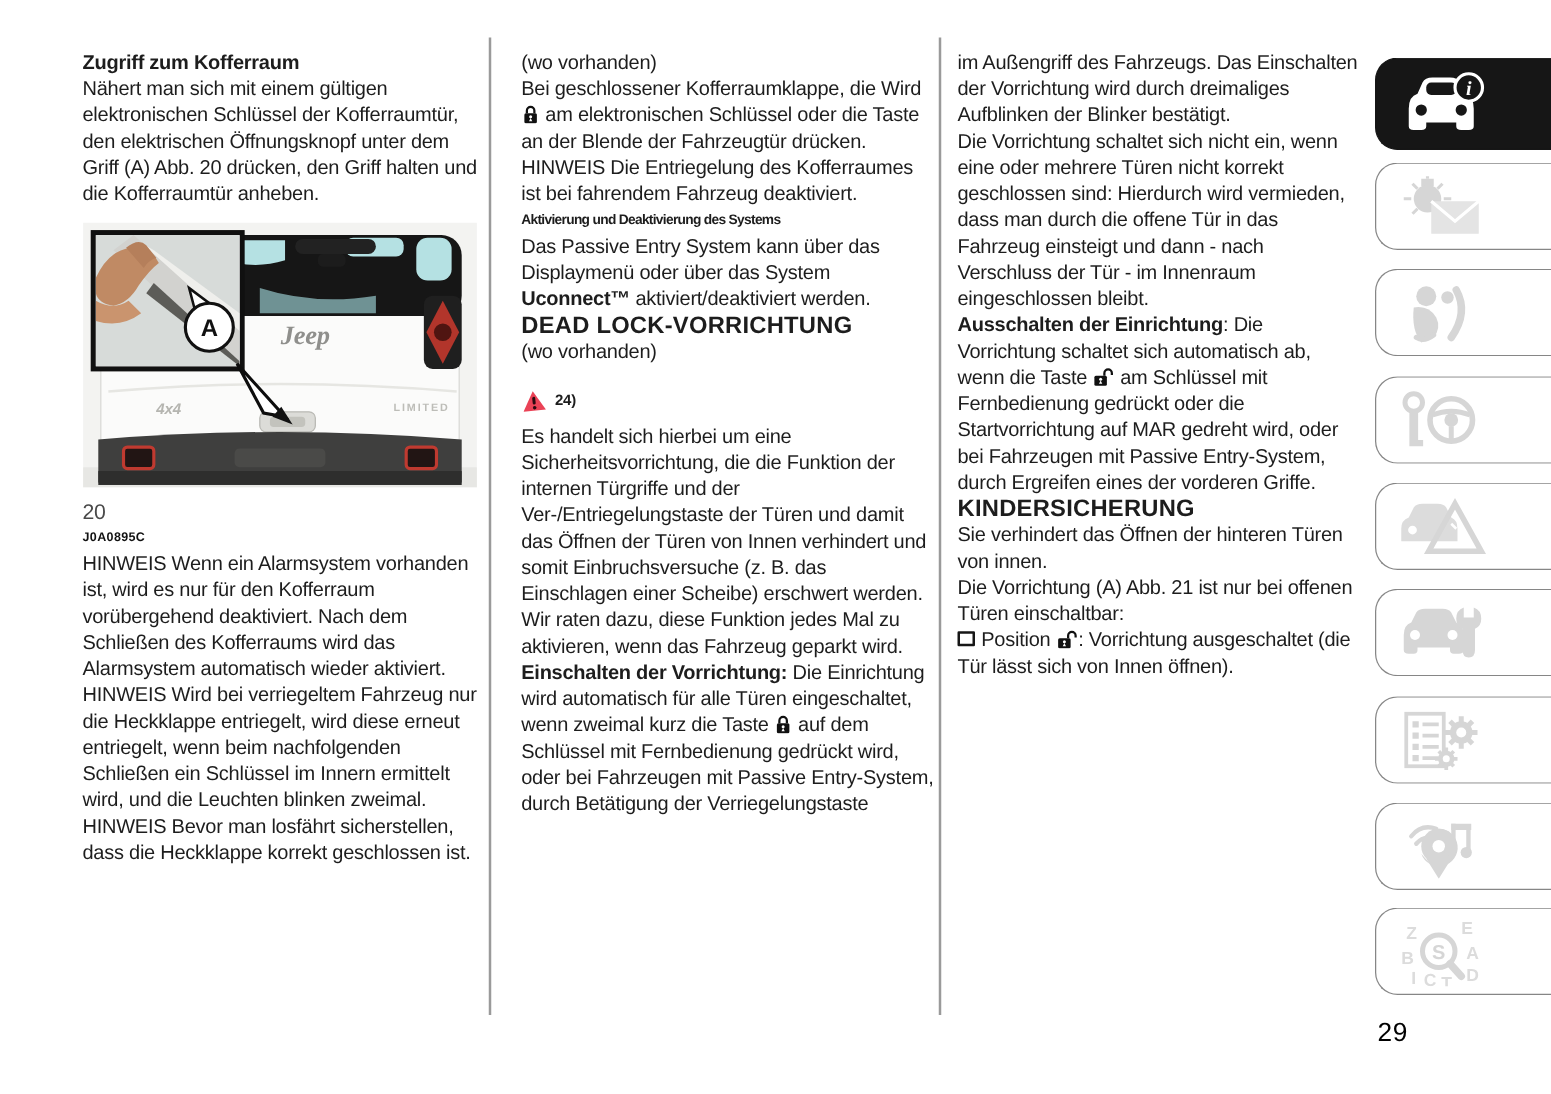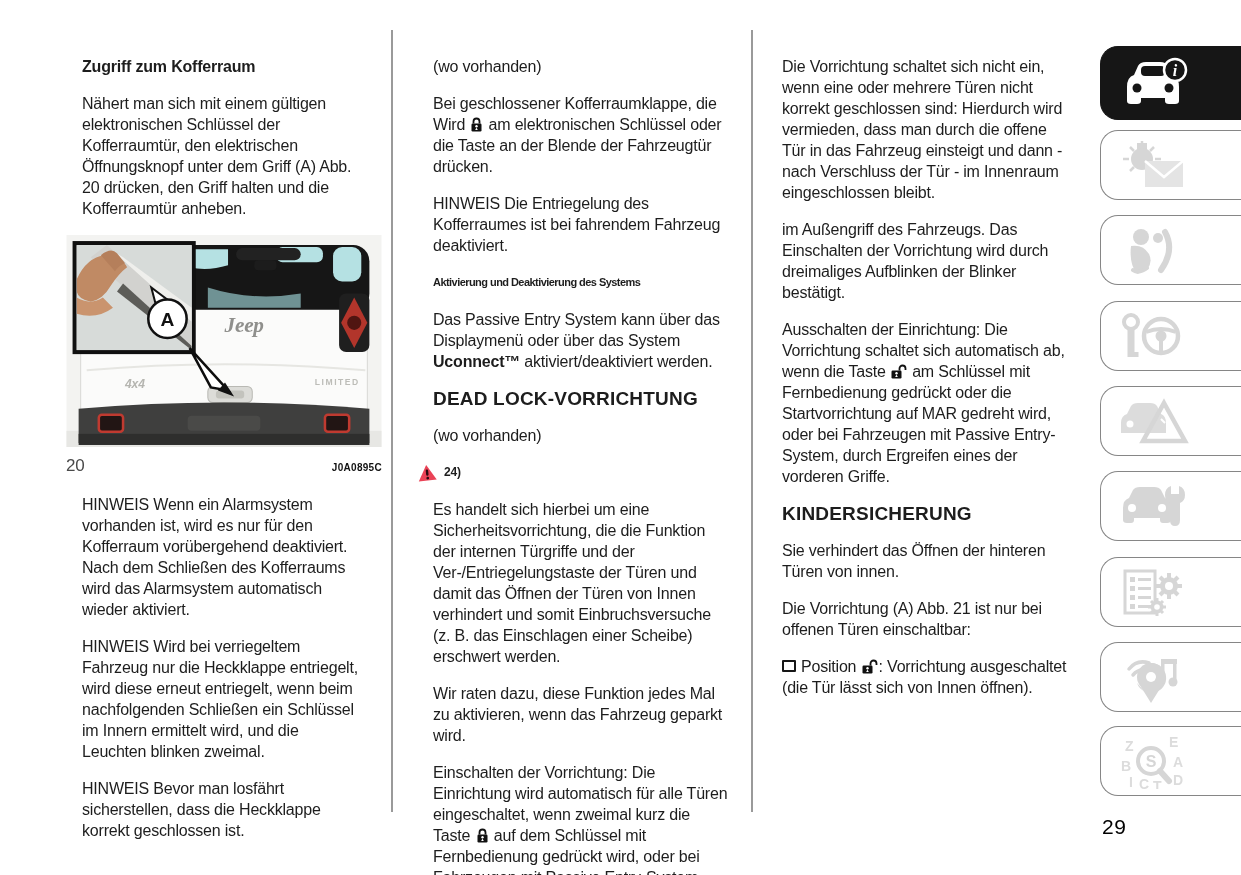--- a/index.html
+++ b/index.html
@@ -12,7 +12,7 @@
   .vrule{position:absolute;top:30px;height:782px;width:1.5px;background:#9a9a9a;}
   .vrule1{left:391px;}
   .vrule2{left:751px;}
-  .col p{margin:16px;}
+  .col p{margin:0;}
   .para{margin:0 0 10px 0;}
   .note{margin:11px 0 0 0;}
   .h-sub{font-weight:bold;font-size:16px;margin:0 0 2px 0;letter-spacing:-0.2px;white-space:nowrap;}

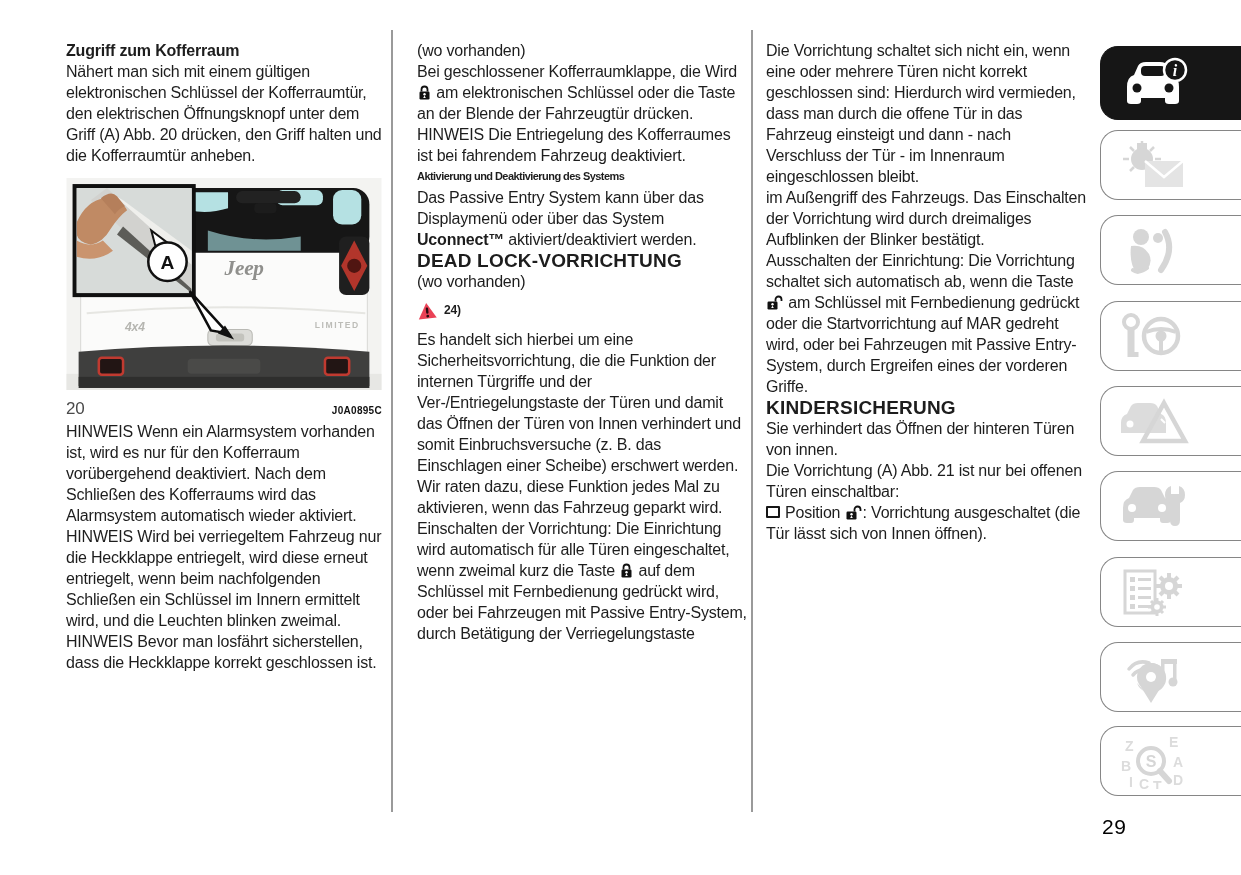--- a/index.html
+++ b/index.html
@@ -155,8 +155,8 @@
   </div>
 
   <div class="col col3">
+    <p>im Außengriff des Fahrzeugs. Das Einschalten der Vorrichtung wird durch dreimaliges Aufblinken der Blinker bestätigt.</p>
     <p>Die Vorrichtung schaltet sich nicht ein, wenn eine oder mehrere Türen nicht korrekt geschlossen sind: Hierdurch wird vermieden, dass man durch die offene Tür in das Fahrzeug einsteigt und dann - nach Verschluss der Tür - im Innenraum eingeschlossen bleibt.</p>
-    <p>im Außengriff des Fahrzeugs. Das Einschalten der Vorrichtung wird durch dreimaliges Aufblinken der Blinker bestätigt.</p>
     <p><span class="runin">Ausschalten der Einrichtung</span><span>: Die Vorrichtung schaltet sich automatisch ab, wenn die Taste </span><svg class="ilock" width="16" height="15" viewBox="0 0 16 15">
           <path d="M8.5,6.5 V4.5 a3,3 0 0 1 6,0 V6" fill="none" stroke="#111" stroke-width="1.8"></path>
           <rect x="0.5" y="6.5" width="10" height="8" rx="1.2" fill="#111"></rect>

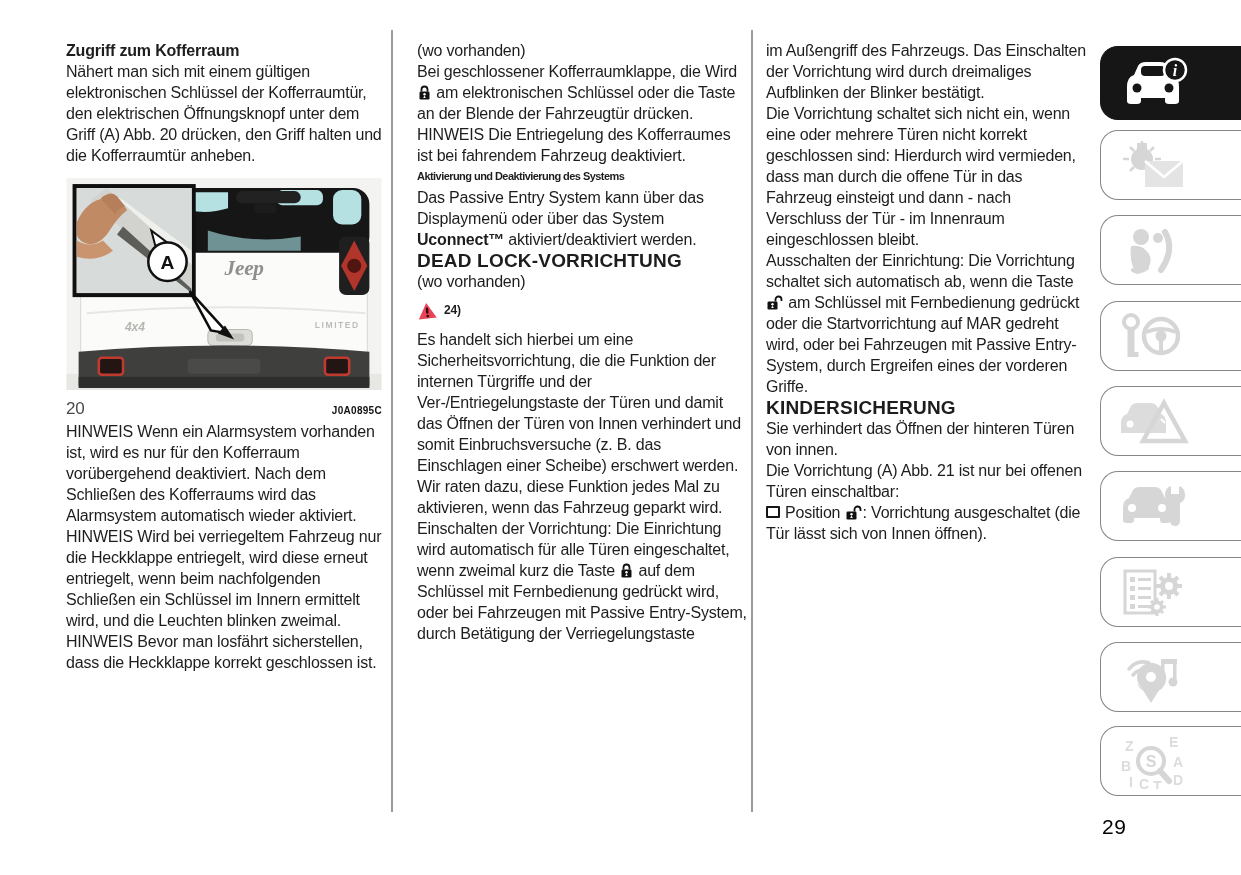--- a/index.html
+++ b/index.html
@@ -21,7 +21,7 @@
   .wo{margin:0 0 8px 0;}
   .warnrow{display:flex;align-items:center;gap:7px;margin:8px 0 8px 0;}
   .warn-ref{font-weight:bold;font-size:12px;}
-  .runin{font-weight:normal;}
+  .runin{font-weight:bold;}
   .fig{margin:12px 0 0 0;}
   .fig-cap{display:flex;justify-content:space-between;align-items:baseline;margin:3px 0 0 0;}
   .fig-num{color:#4a4a4a;font-size:17px;}

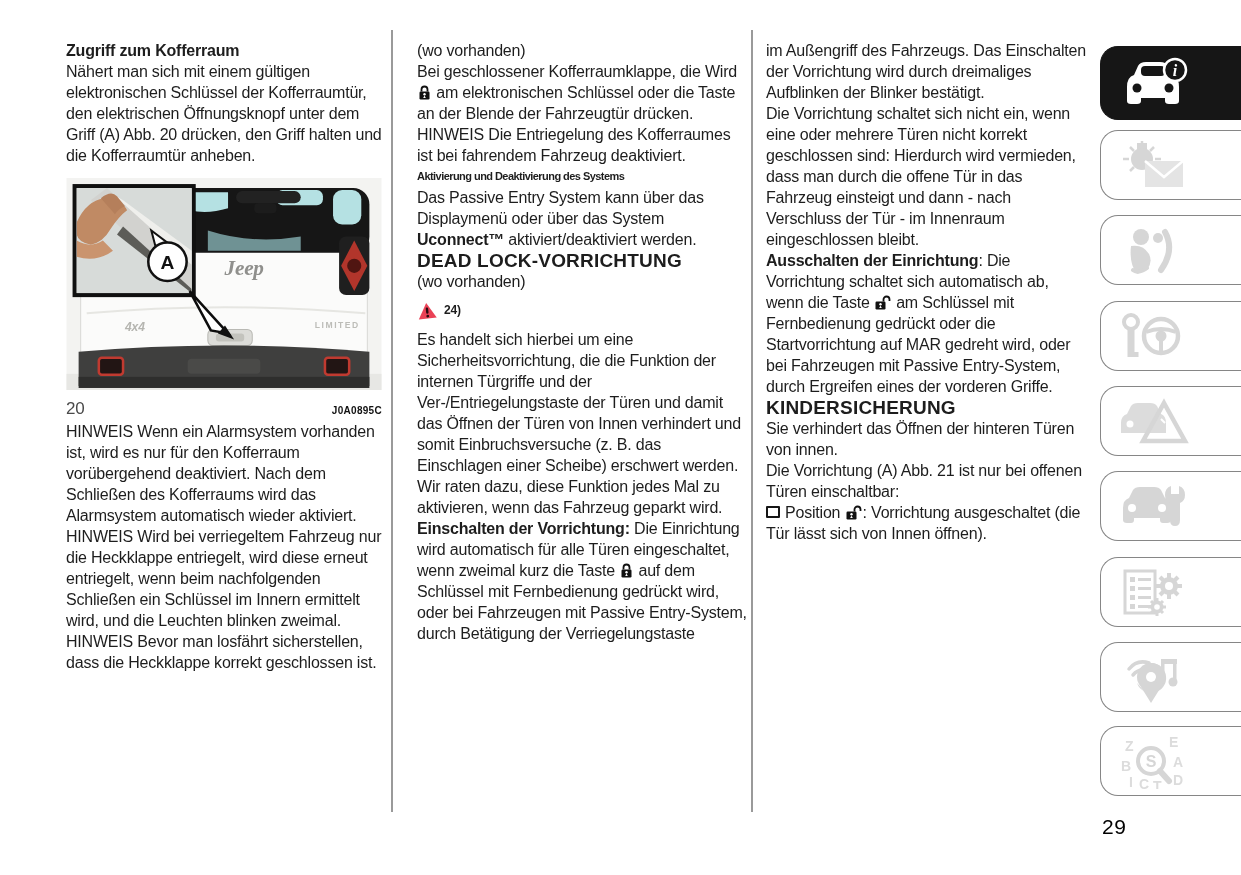--- a/index.html
+++ b/index.html
@@ -19,7 +19,7 @@
   .h-sub2{font-weight:bold;font-size:11px;margin:12px 0 2px 0;letter-spacing:-0.55px;white-space:nowrap;}
   .h-big{font-weight:bold;font-size:19px;margin:12px 0 4px 0;letter-spacing:0.2px;}
   .wo{margin:0 0 8px 0;}
-  .warnrow{display:flex;align-items:center;gap:7px;margin:8px 0 8px 0;}
+  .warnrow{display:flex;align-items:center;gap:7px;margin:18px 0 8px 0;}
   .warn-ref{font-weight:bold;font-size:12px;}
   .runin{font-weight:bold;}
   .fig{margin:12px 0 0 0;}

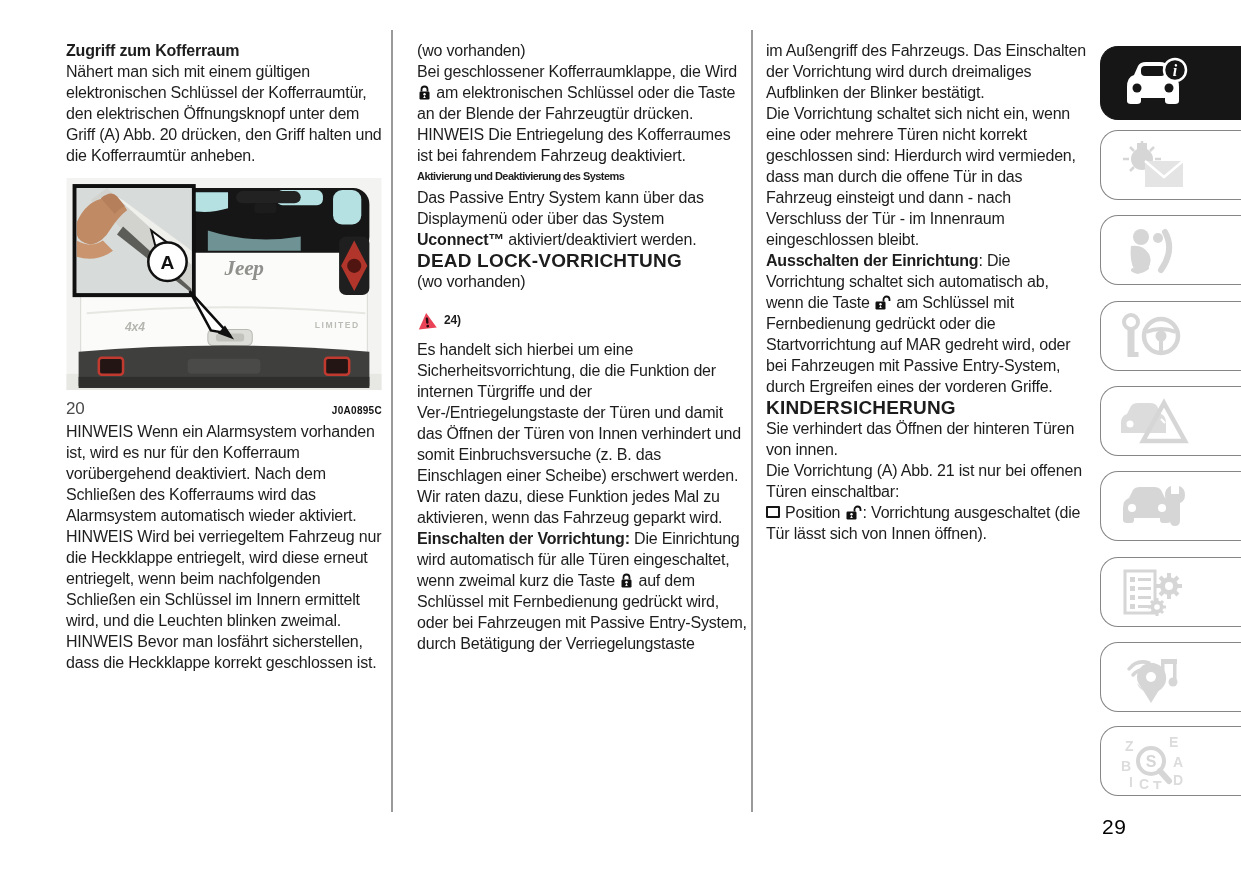--- a/index.html
+++ b/index.html
@@ -23,7 +23,7 @@
   .warn-ref{font-weight:bold;font-size:12px;}
   .runin{font-weight:bold;}
   .fig{margin:12px 0 0 0;}
-  .fig-cap{display:flex;justify-content:space-between;align-items:baseline;margin:3px 0 0 0;}
+  .fig-cap{display:flex;justify-content:flex-end;align-items:baseline;margin:3px 0 0 0;flex-direction:column;}
   .fig-num{color:#4a4a4a;font-size:17px;}
   .fig-code{font-weight:bold;font-size:10px;color:#111;letter-spacing:0.3px;}
   .sq{display:inline-block;width:10px;height:8px;border:2px solid #161616;border-radius:1px;

